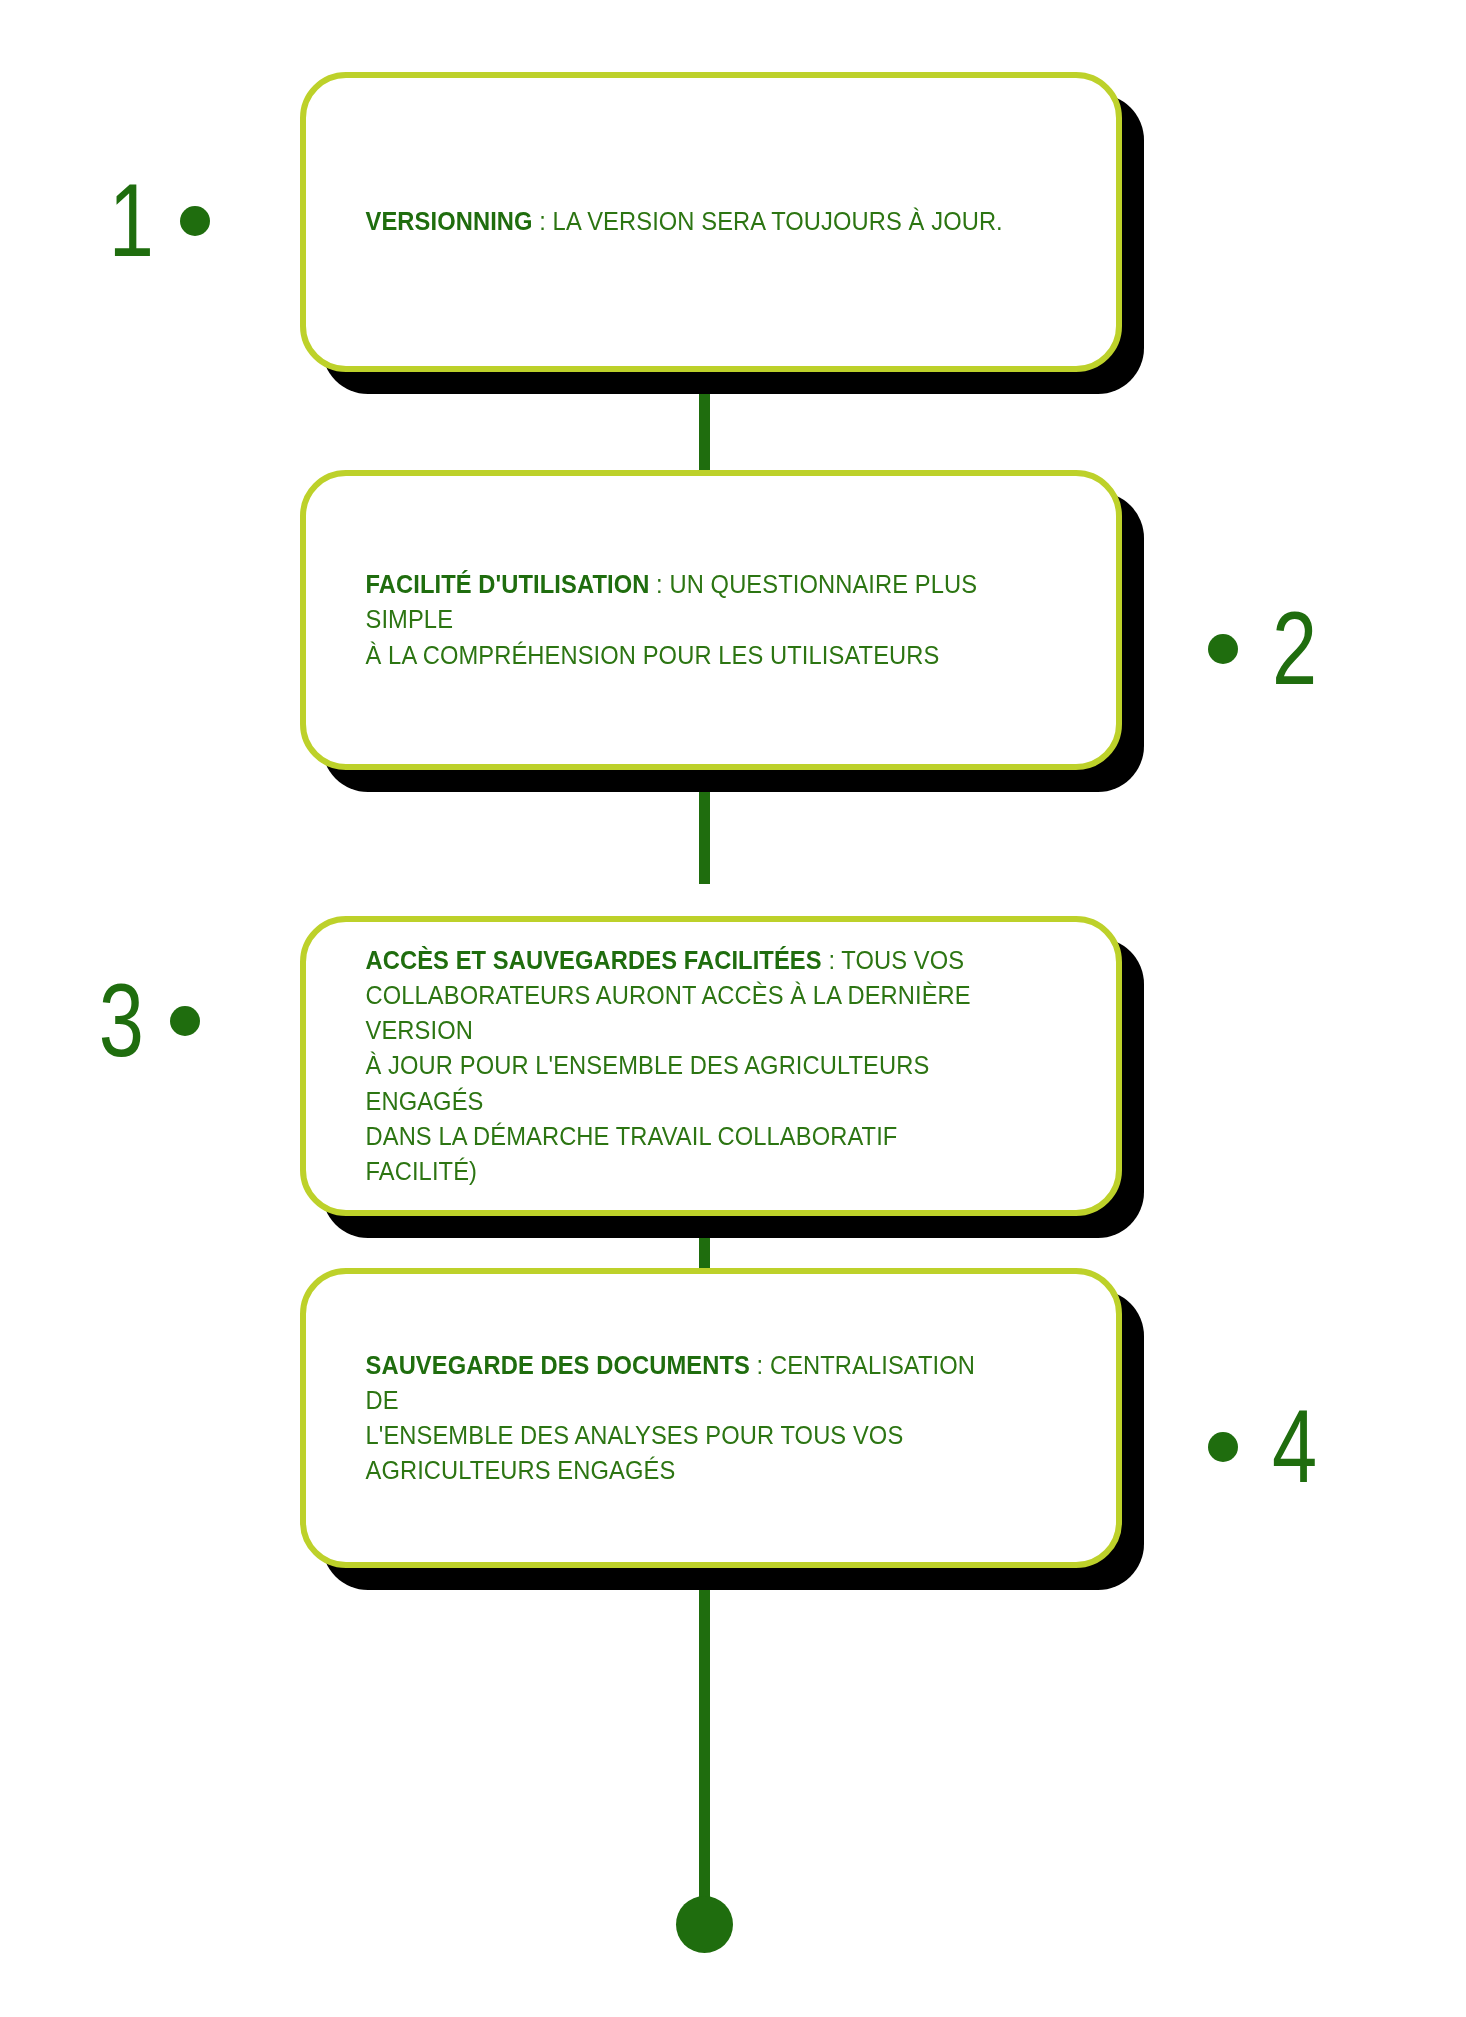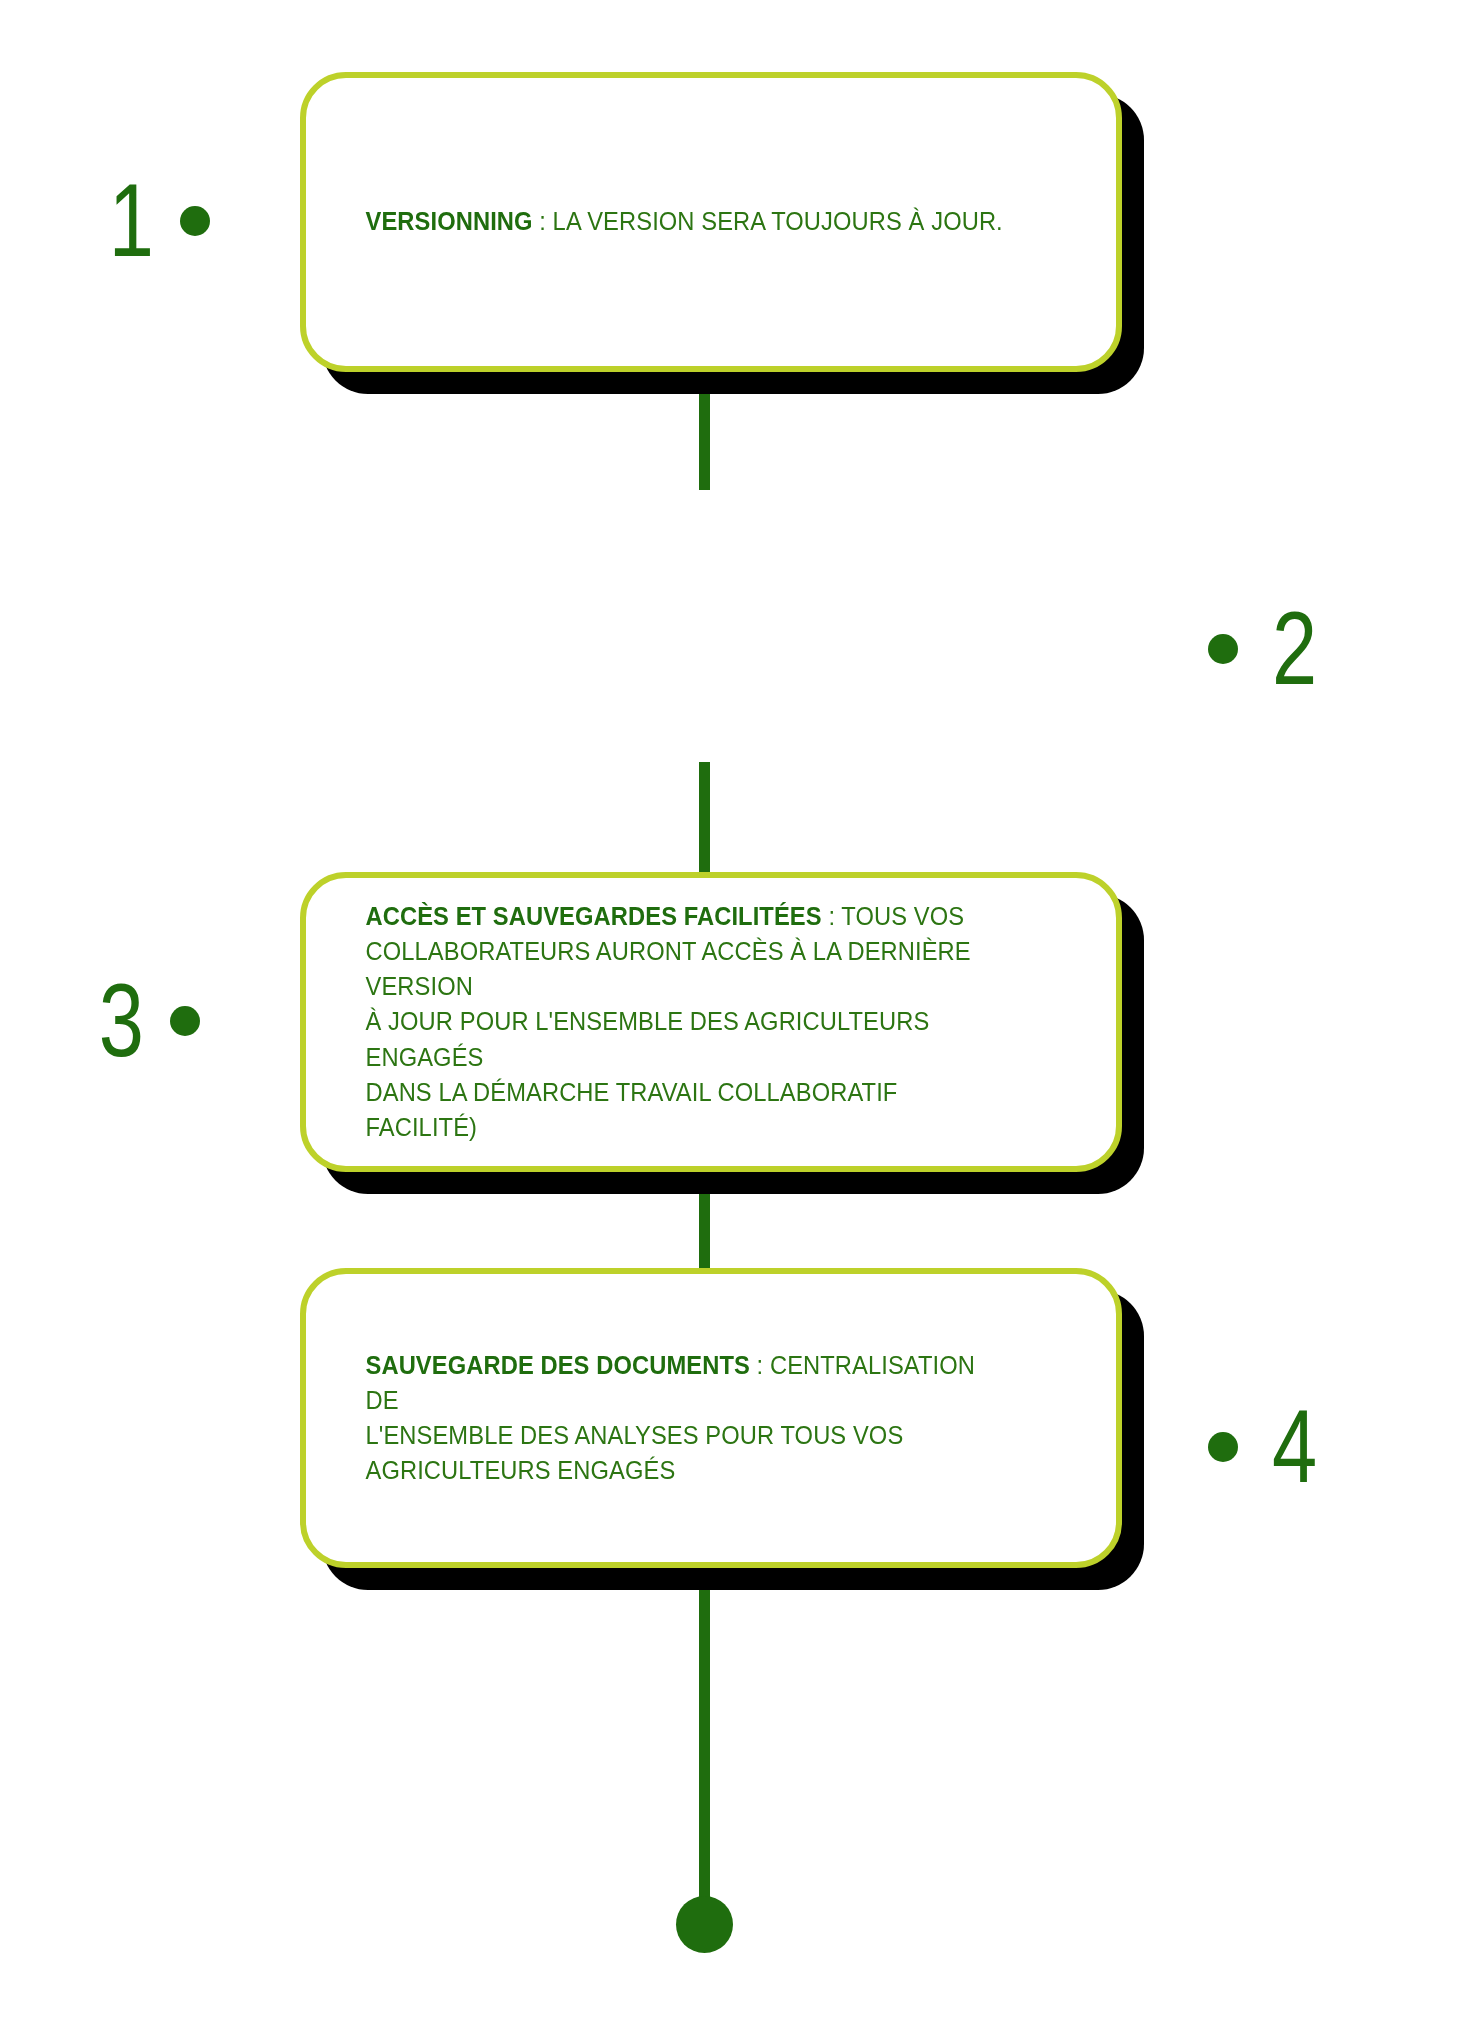--- a/index.html
+++ b/index.html
@@ -124,6 +124,13 @@
     </div>
   </div>
 
+  <div class="card-wrap" style="left:300px;top:470px;width:822px;height:300px;">
+    <div class="card-shadow"></div>
+    <div class="card">
+      <div class="card-text"><span class="lead">FACILITÉ D'UTILISATION</span><span> : </span><span>UN QUESTIONNAIRE PLUS SIMPLE
+À LA COMPRÉHENSION POUR LES UTILISATEURS</span></div>
+    </div>
+  </div>
 
   <div class="card-wrap" style="left:300px;top:872px;width:822px;height:300px;">
     <div class="card-shadow"></div>

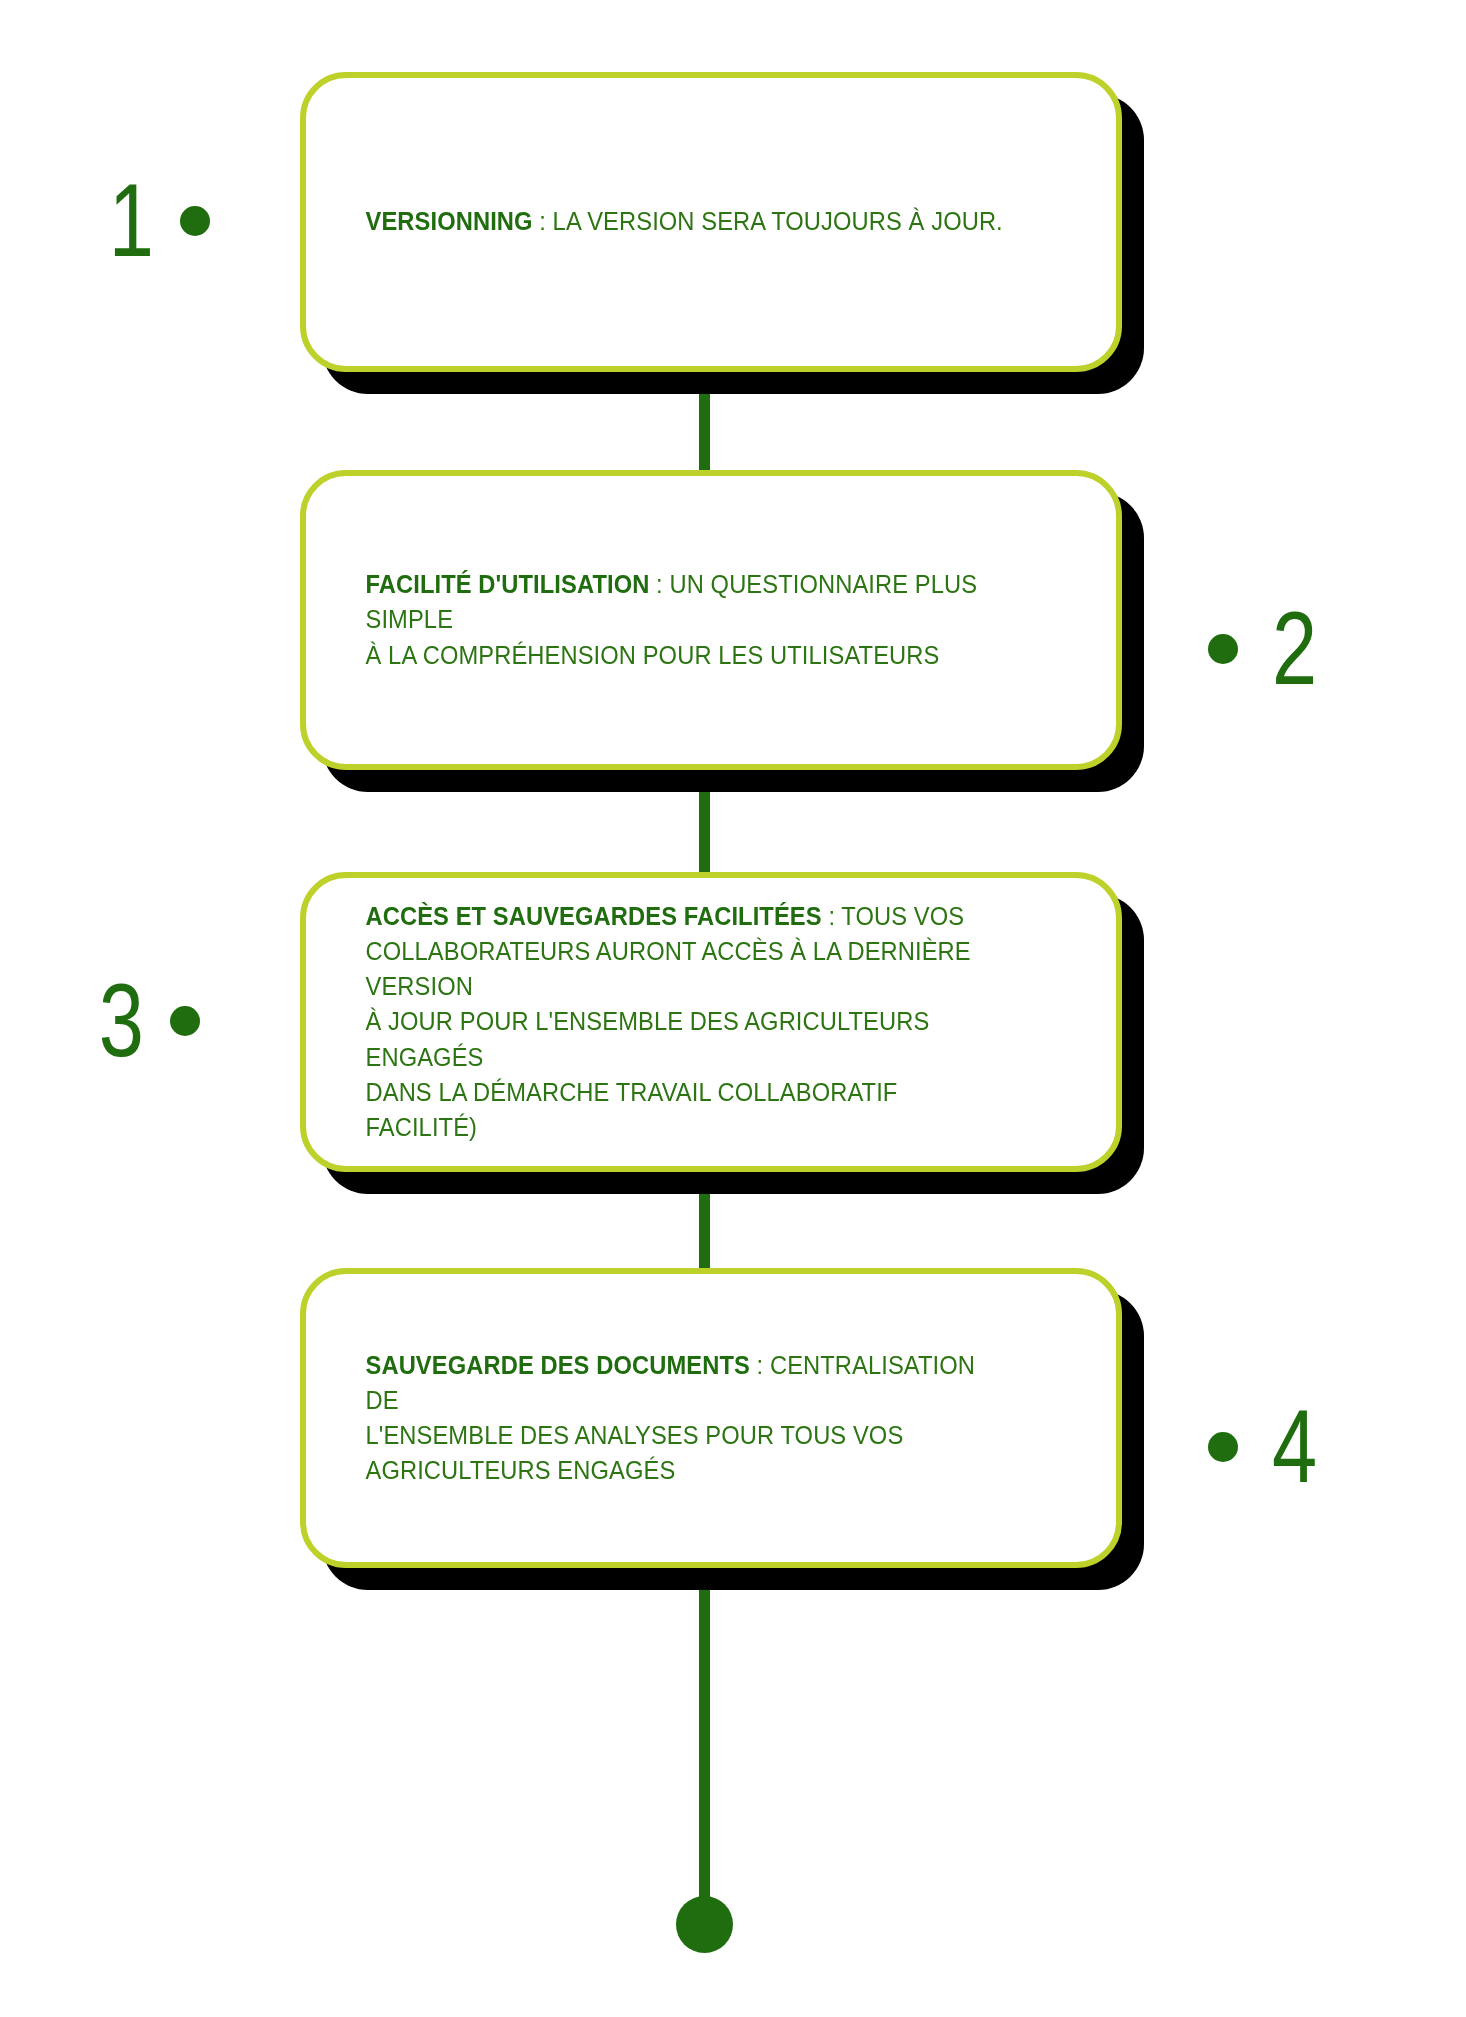--- a/index.html
+++ b/index.html
@@ -132,7 +132,7 @@
     </div>
   </div>
 
-  <div class="card-wrap" style="left:300px;top:872px;width:822px;height:300px;">
+  <div class="card-wrap" style="left:300px;top:916px;width:822px;height:300px;">
     <div class="card-shadow"></div>
     <div class="card">
       <div class="card-text"><span class="lead">ACCÈS ET SAUVEGARDES FACILITÉES</span><span> : </span><span>TOUS VOS

